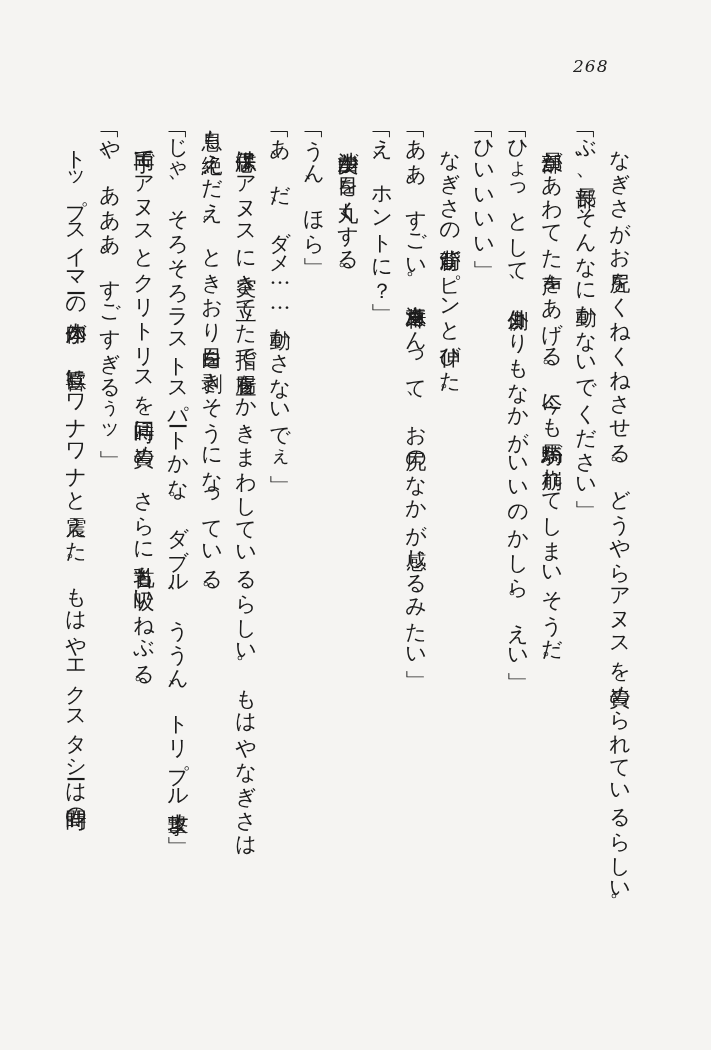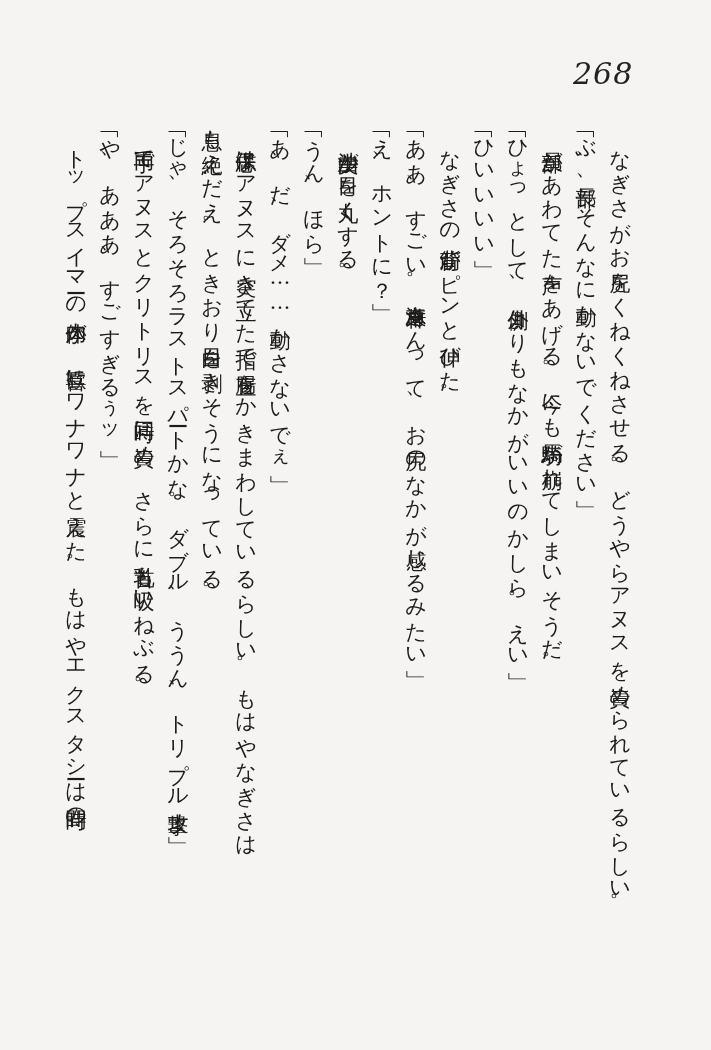--- a/index.html
+++ b/index.html
@@ -19,7 +19,7 @@
     position: absolute;
     top: 56px;
     left: 573px;
-    font-size: 30px;
+    font-size: 17px;
     font-style: italic;
     letter-spacing: 1px;
     color: #222;

